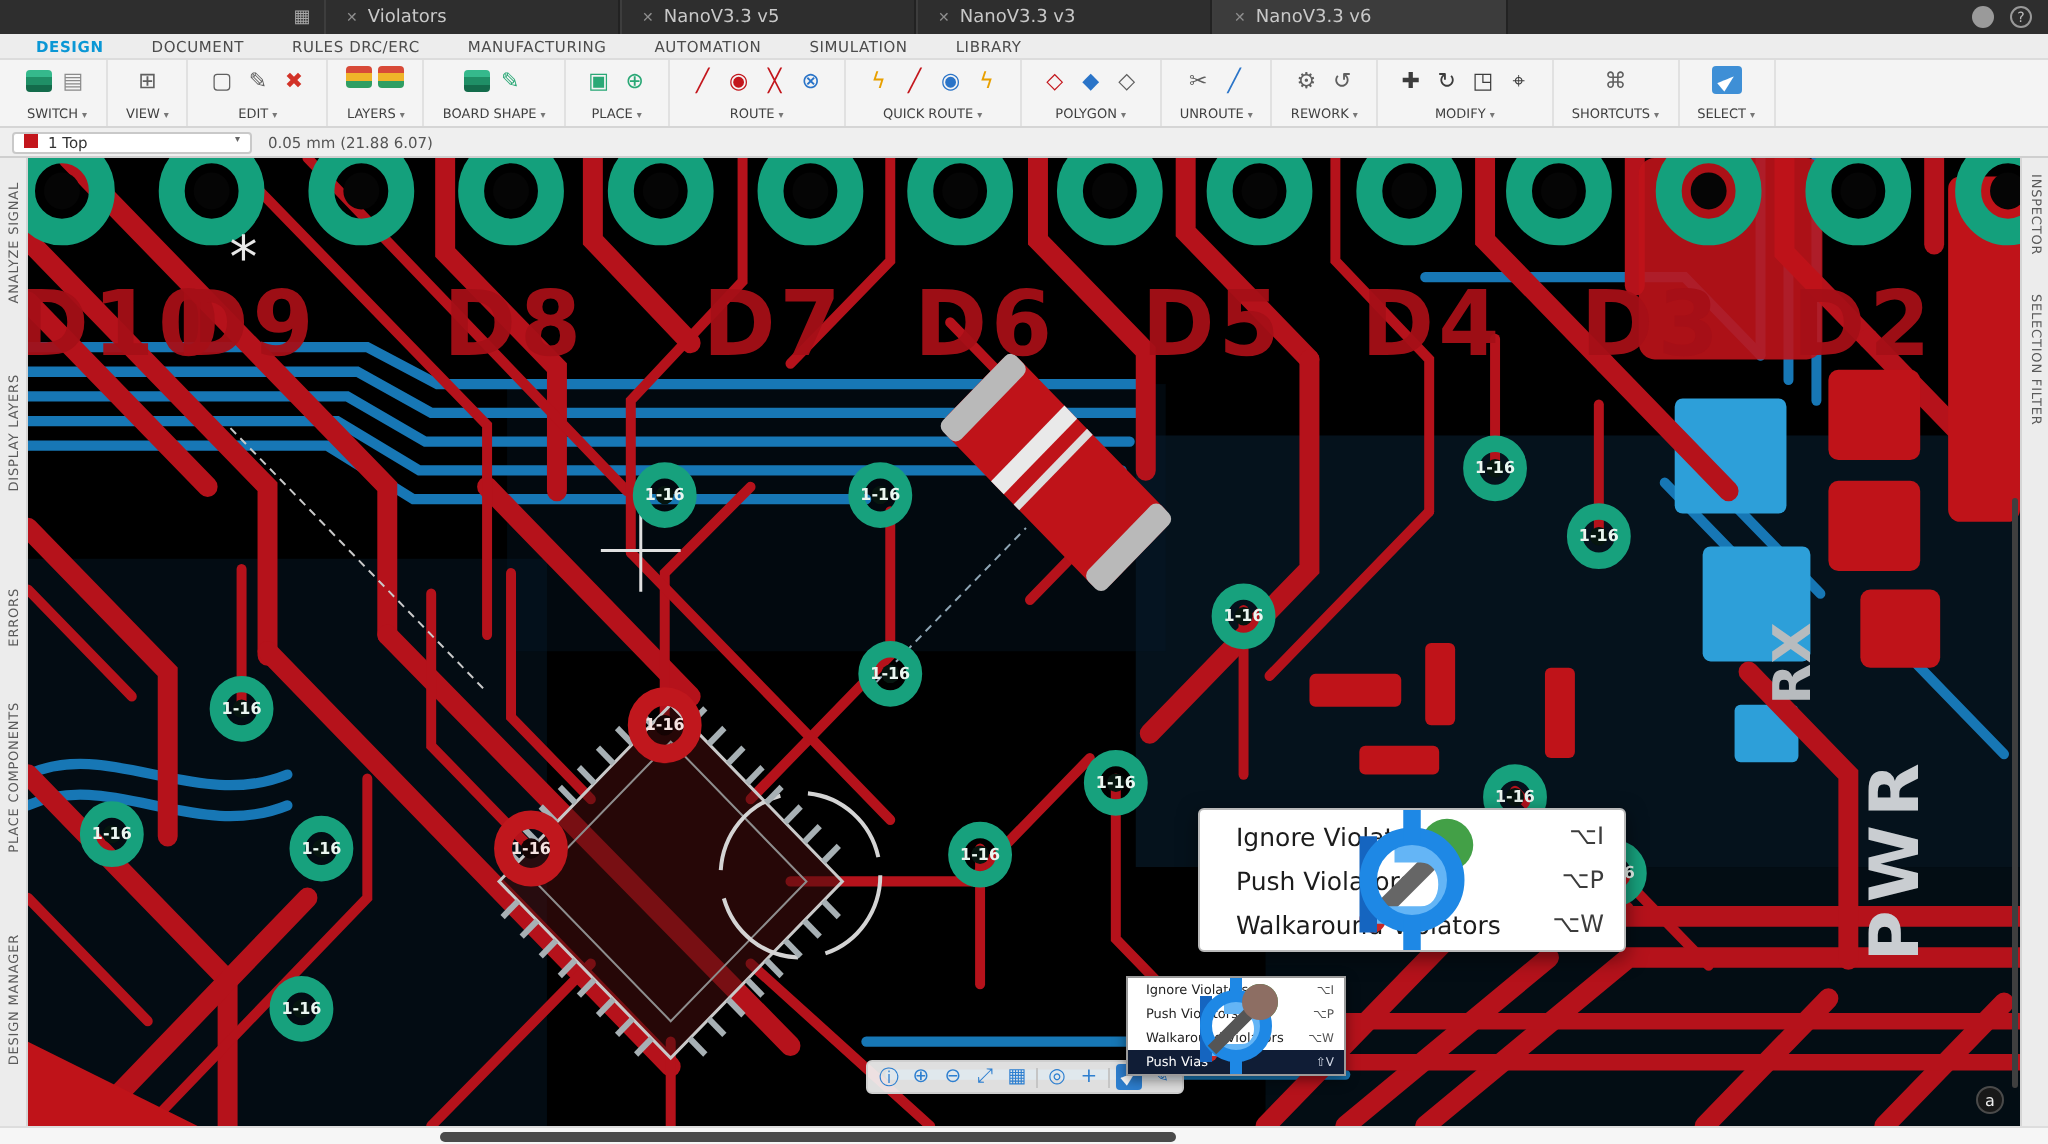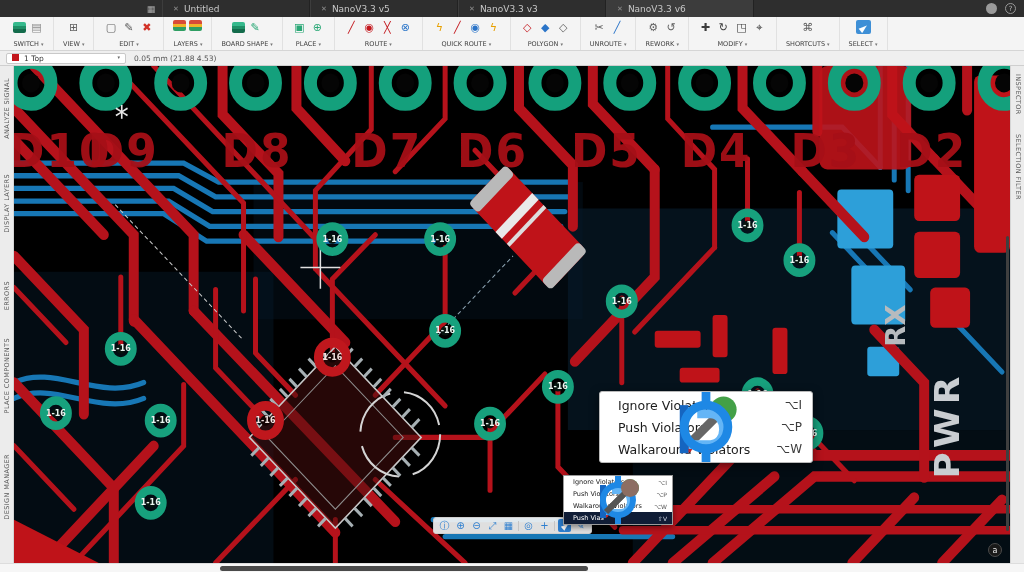--- a/index.html
+++ b/index.html
@@ -88,7 +88,7 @@
     <div class="tabs" id="tabs">
         <div class="tab">
           <span class="tab-x">✕</span>
-          <span class="tab-label">Untitled</span>
+          <span class="tab-label">Violators</span>
         </div>
         <div class="tab">
           <span class="tab-x">✕</span>

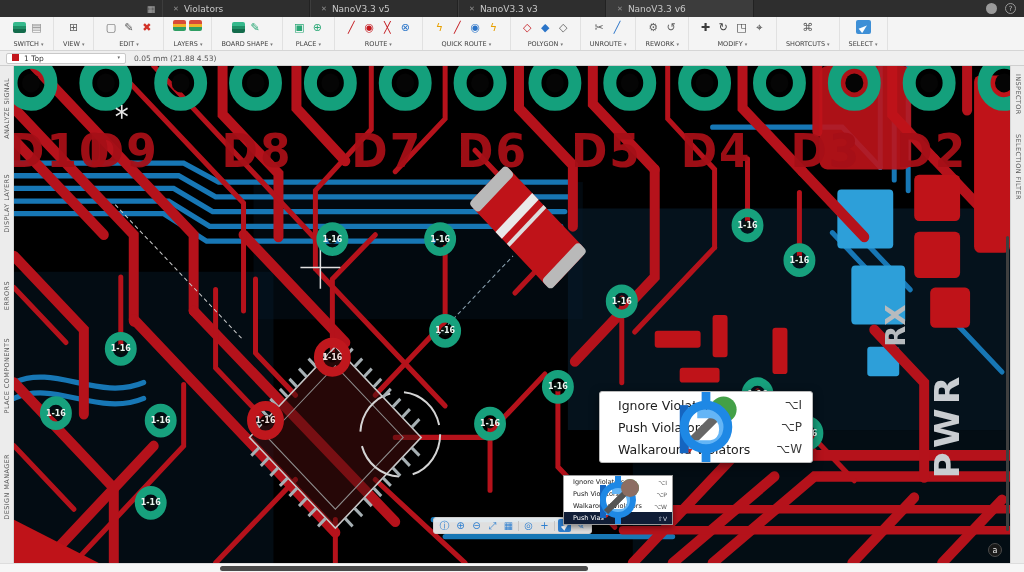--- a/index.html
+++ b/index.html
@@ -109,6 +109,15 @@
     </div>
   </header>
 
+  <nav class="menubar" id="menubar">
+      <span class="mitem active">DESIGN</span>
+      <span class="mitem">DOCUMENT</span>
+      <span class="mitem">RULES DRC/ERC</span>
+      <span class="mitem">MANUFACTURING</span>
+      <span class="mitem">AUTOMATION</span>
+      <span class="mitem">SIMULATION</span>
+      <span class="mitem">LIBRARY</span>
+    </nav>
 
   <div class="toolbar" id="toolbar">
       <div class="tgroup">

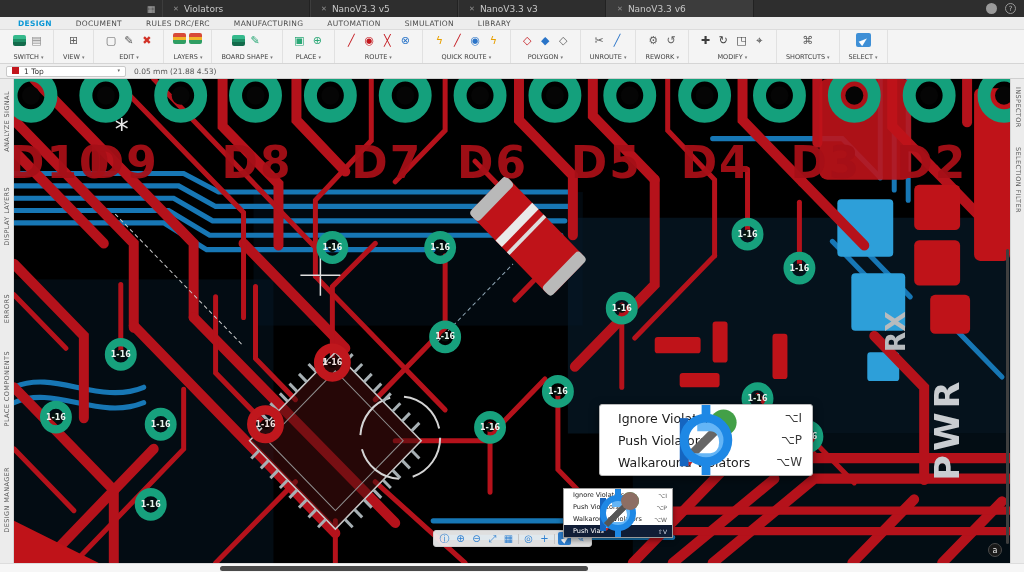--- a/index.html
+++ b/index.html
@@ -289,7 +289,7 @@
       <span>1 Top</span>
       <span class="layer-caret">▾</span>
     </div>
-    <div class="grid-readout">0.05 mm (21.88 4.53)</div>
+    <div class="grid-readout">0.05 mm (21.88 6.07)</div>
   </div>
 
   <div class="workspace">

